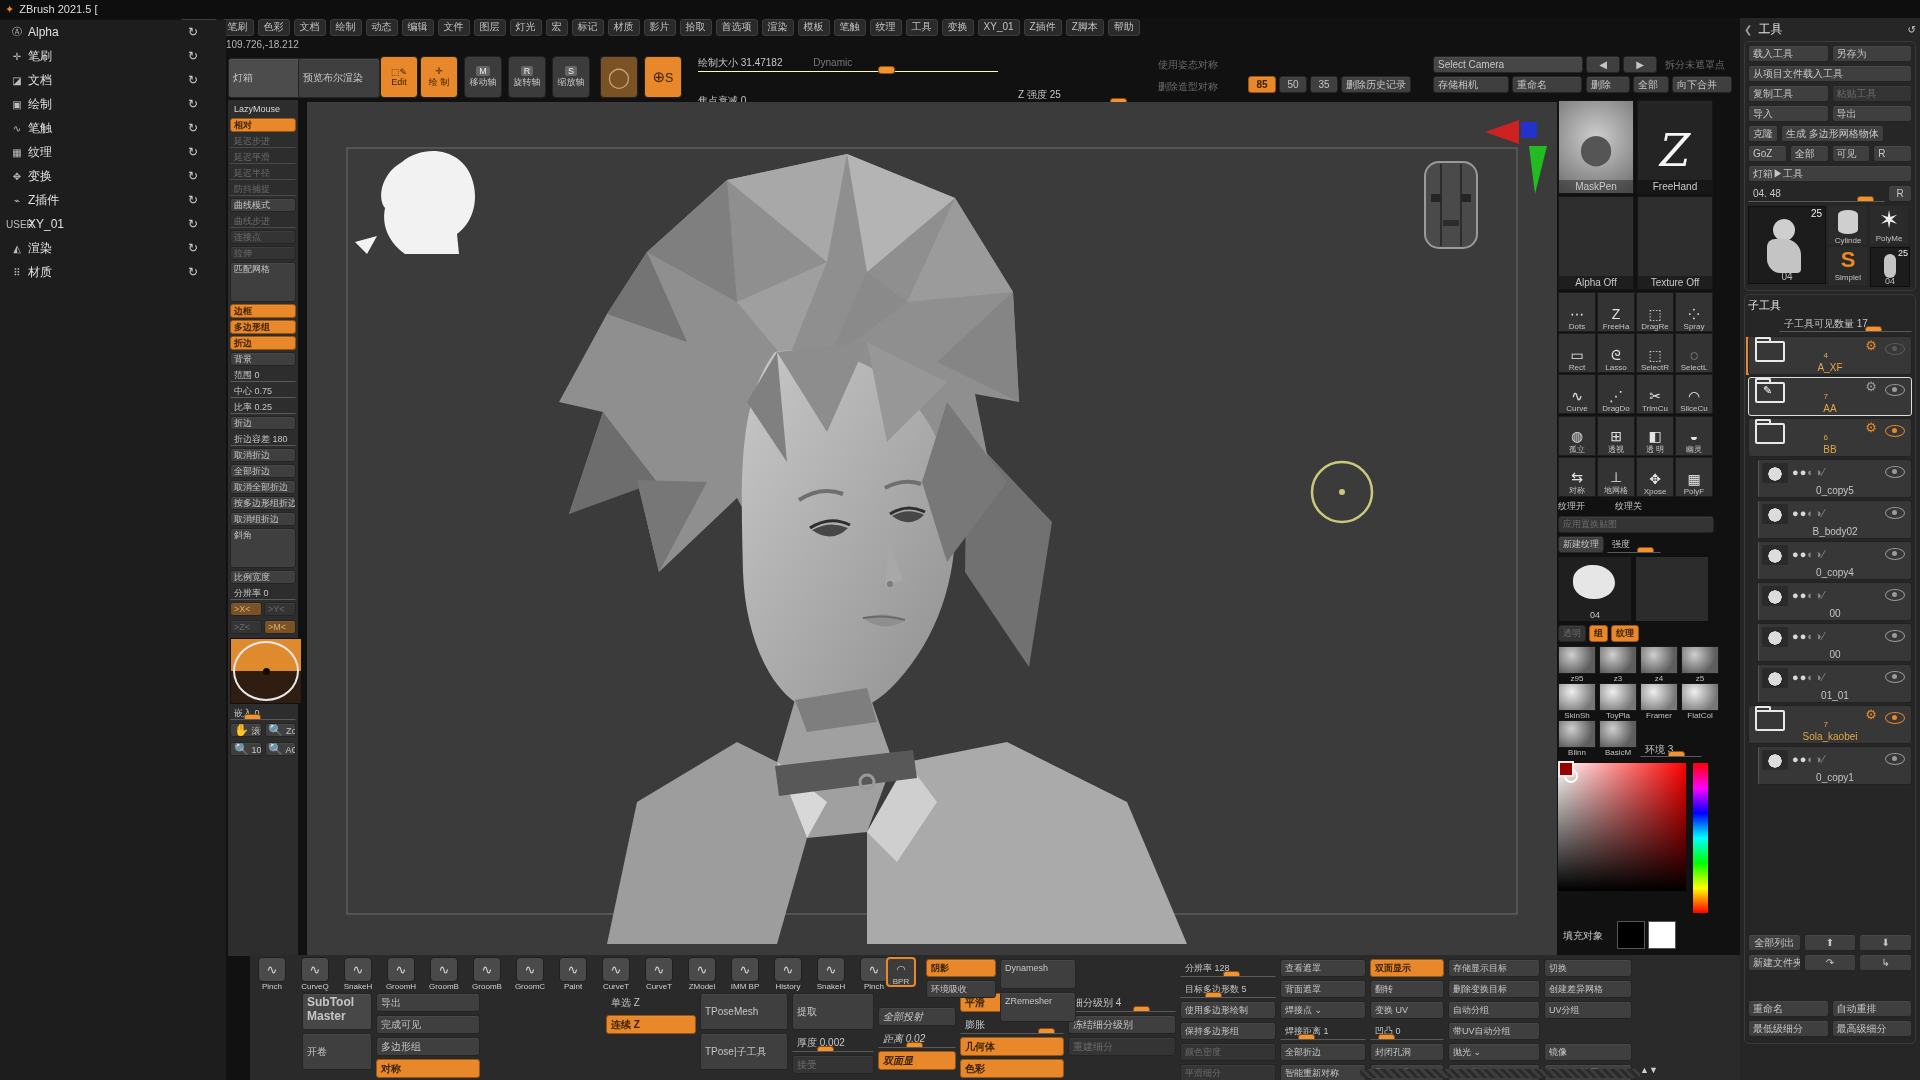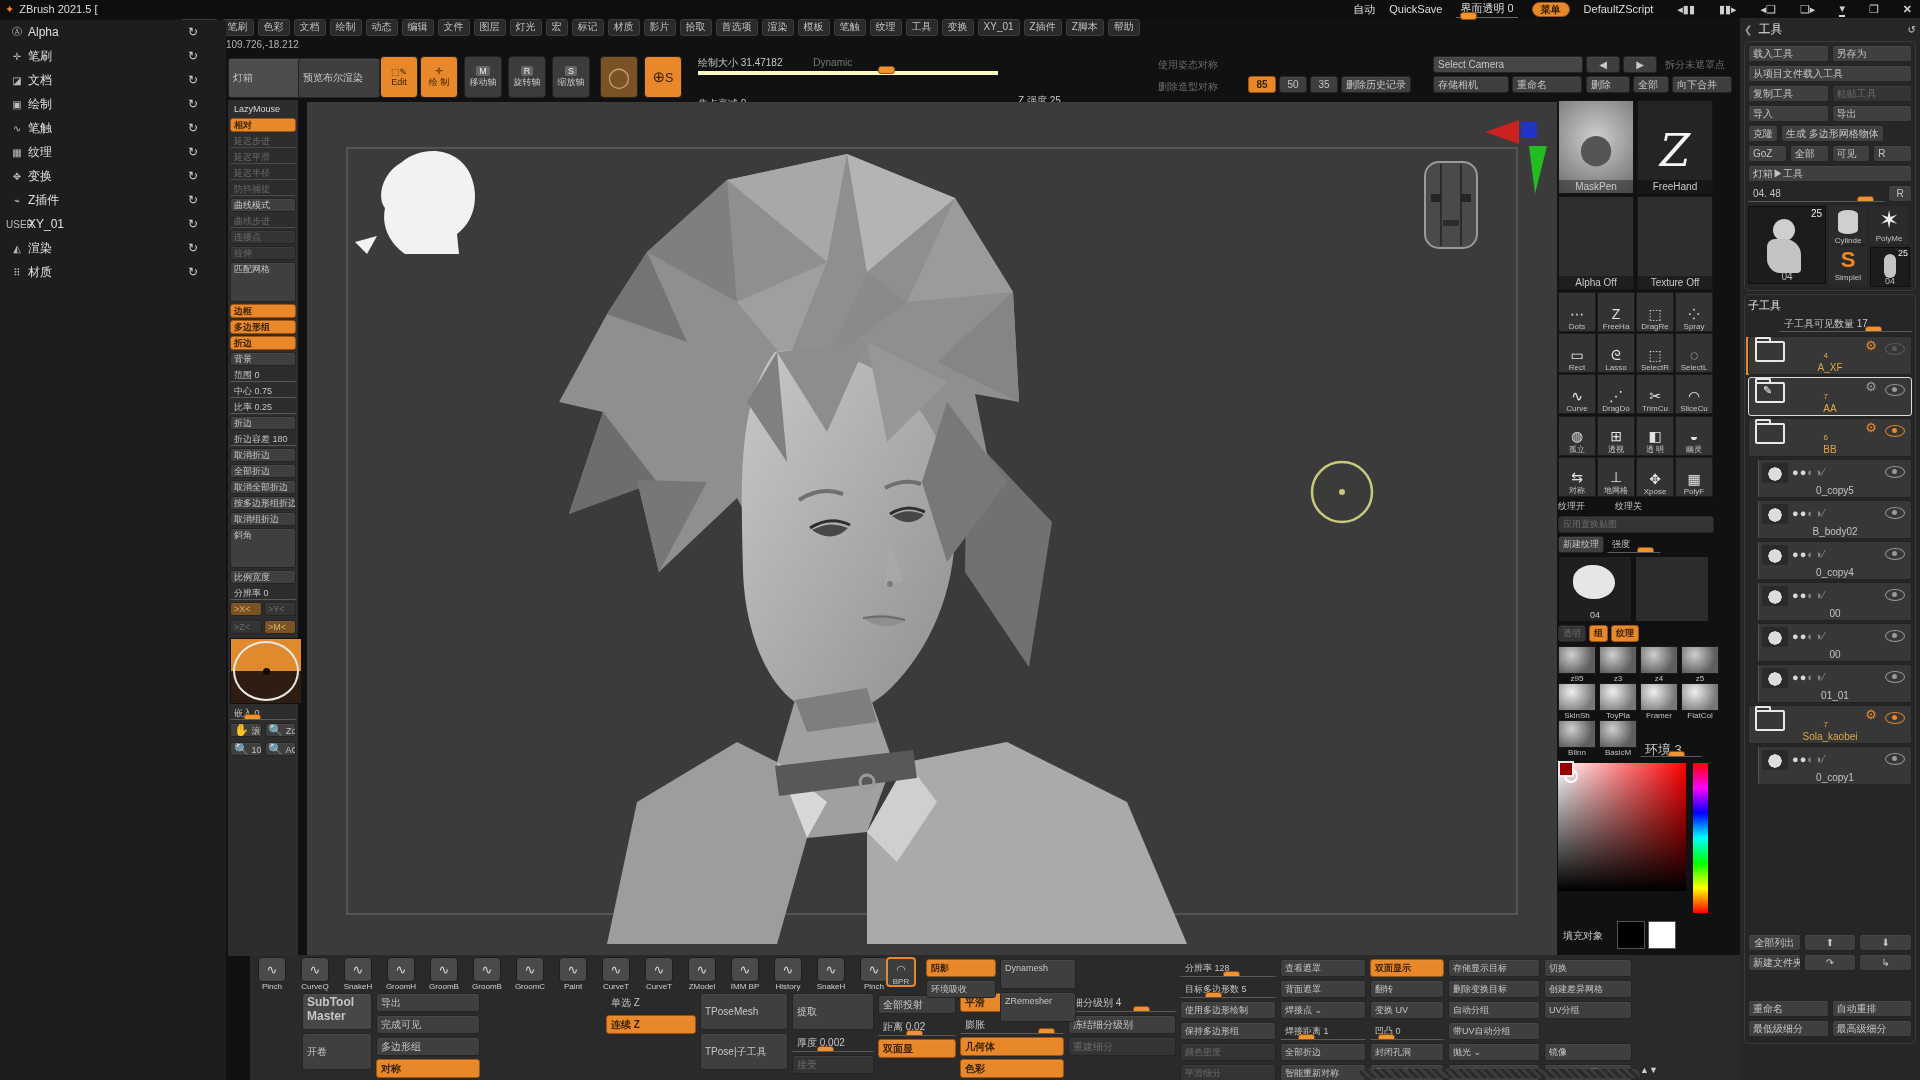--- a/index.html
+++ b/index.html
@@ -127,23 +127,6 @@
 <div id="titlebar" class="abs">
   <span style="color:#e8882a;margin:0 5px;">✦</span>
   <span>ZBrush 2021.5 [</span>
-  <span style="margin-left:auto;display:flex;align-items:center;gap:14px;margin-right:8px;">
-    <span>自动</span>
-    <span>QuickSave</span>
-    <span style="position:relative;border-bottom:1px solid #666;padding:0 4px 1px;">
-      <span>界面透明 0</span>
-      <span class="pill" style="left:4px;"></span>
-    </span>
-    <span class="b st-on" style="border-radius:8px;padding:0 8px;">菜单</span>
-    <span>DefaultZScript</span>
-    <span class="winicon">◂▮▮</span>
-    <span class="winicon">▮▮▸</span>
-    <span class="winicon">◂❏</span>
-    <span class="winicon">❏▸</span>
-    <span class="winicon" style="border-bottom:2px solid #cfcfcf;">▾</span>
-    <span class="winicon">❒</span>
-    <span class="winicon" style="font-weight:bold;">✕</span>
-  </span>
 </div>
 
 <div id="menubar" class="abs">

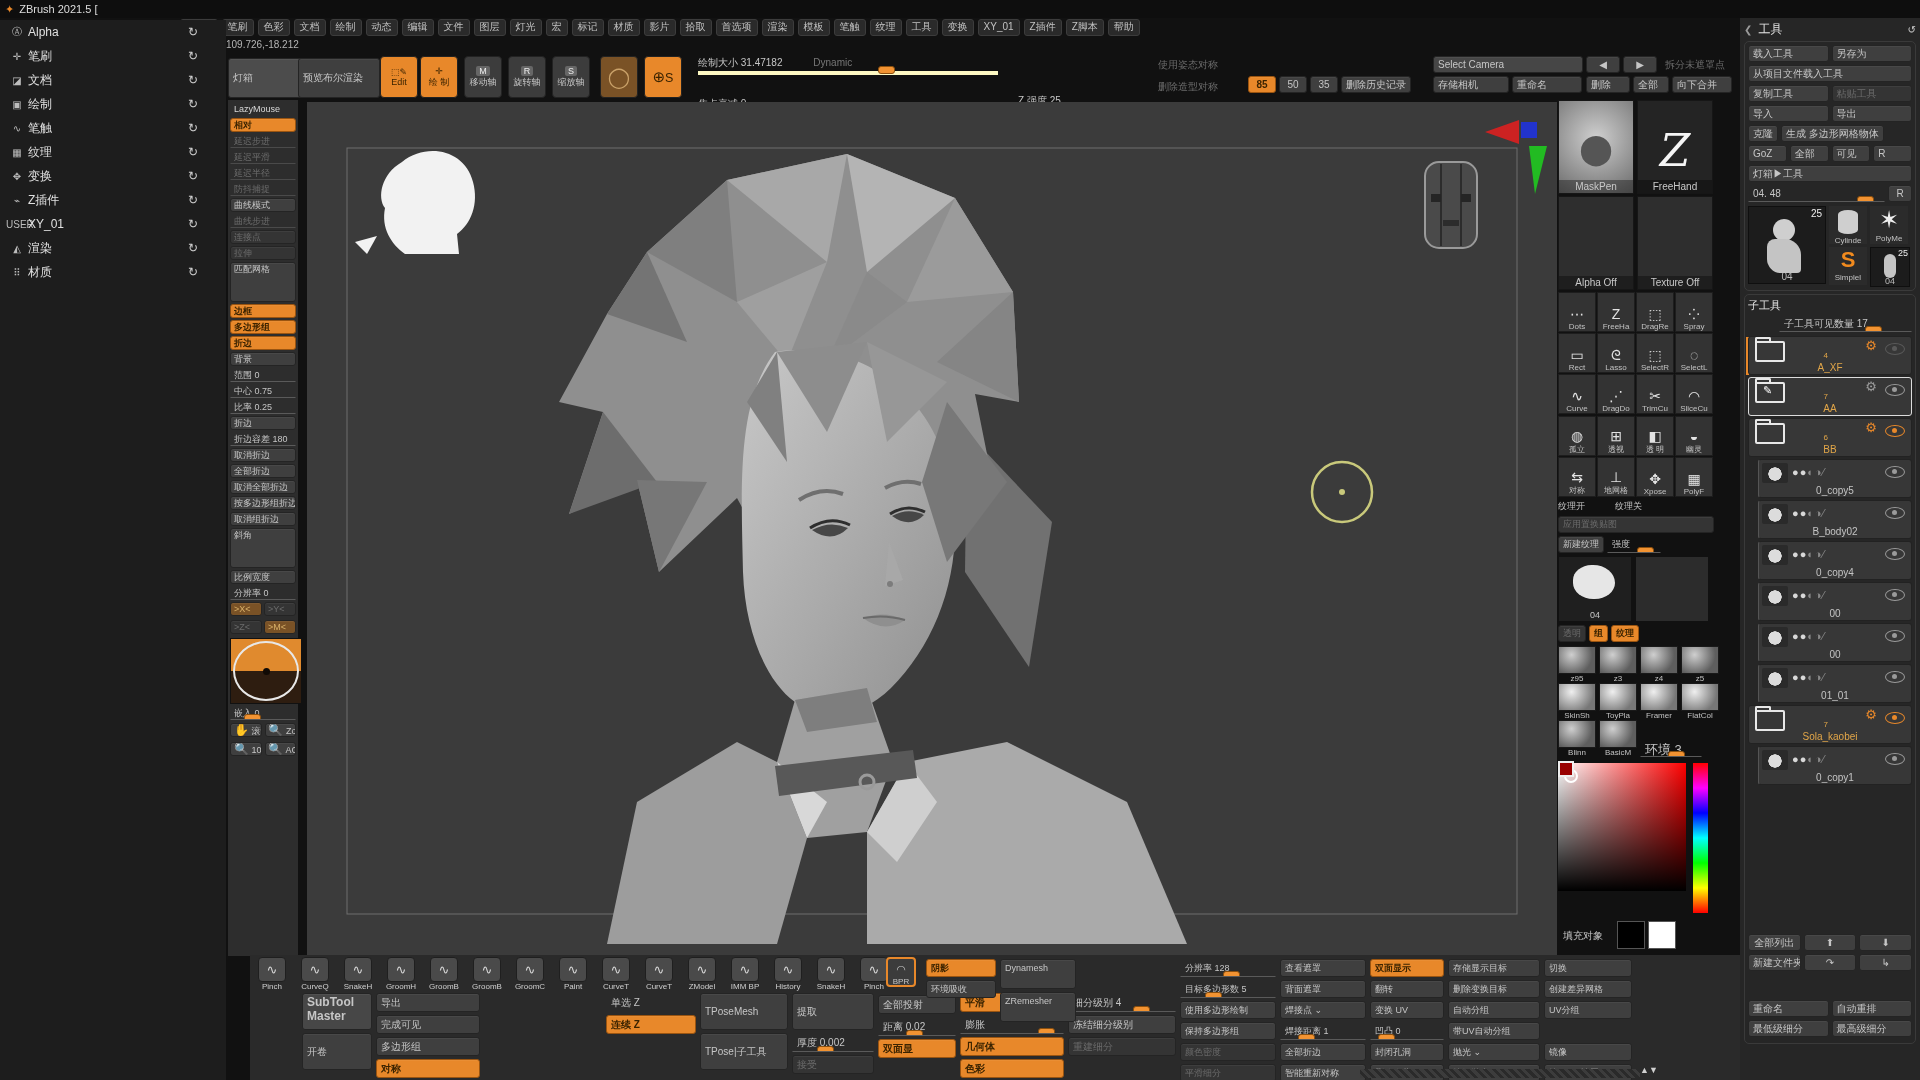--- a/index.html
+++ b/index.html
@@ -40,7 +40,7 @@
   .side-item .rf{margin-left:auto;margin-right:28px;color:#cfcfcf;font-size:12px;}
   
   #toolbar{left:228px;top:54px;width:1500px;height:48px;font-size:10px;}
-  .tslider{position:relative;border-bottom:4px solid #fef9c3;height:15px;white-space:nowrap;}
+  .tslider{position:relative;border-bottom:1px solid #fef9c3;height:15px;white-space:nowrap;}
   .iconbtn{width:36px;height:40px;border-radius:4px;background:#3c3c3c;border:1px solid #222;
      display:flex;flex-direction:column;align-items:center;justify-content:center;font-size:9px;}
   .iconbtn.on{background:#e8882a;color:#3a2300;}

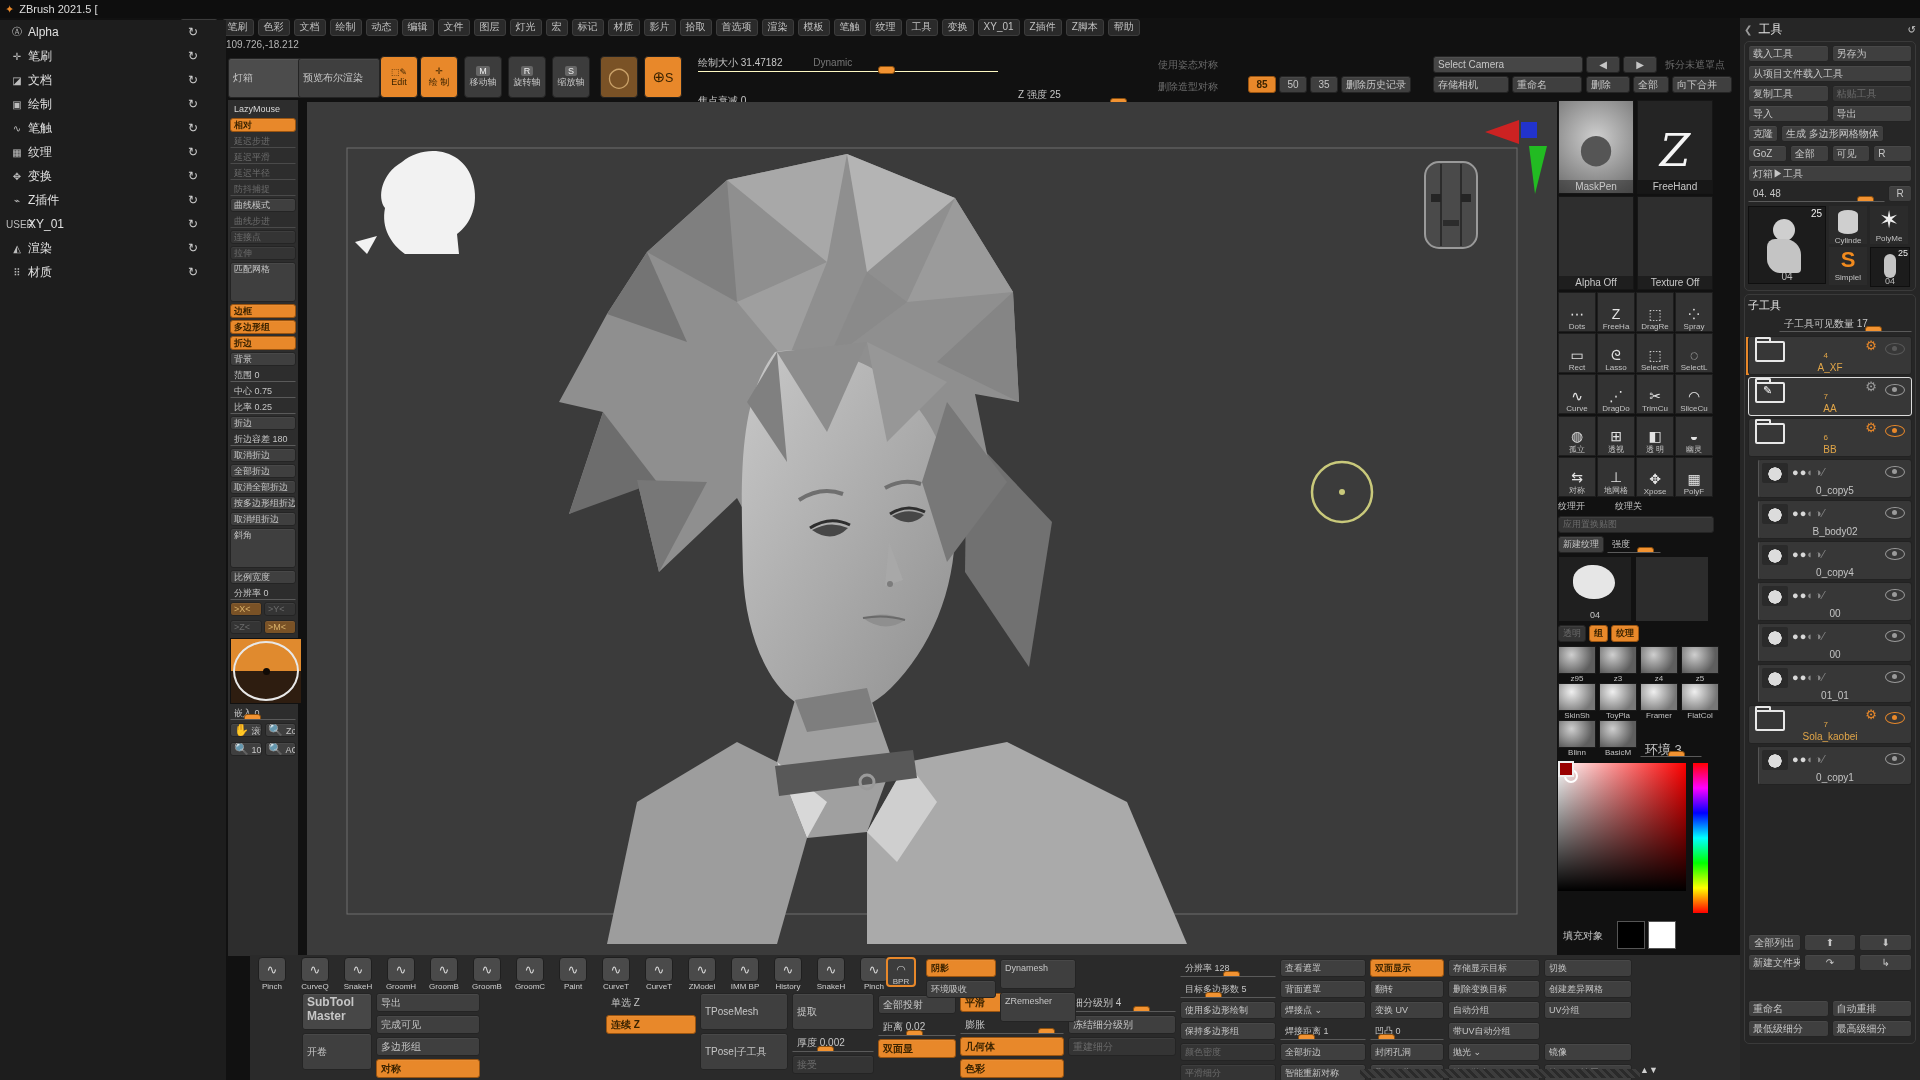--- a/index.html
+++ b/index.html
@@ -614,7 +614,7 @@
           <div class="matlab">BasicM</div>
         </div>
     </div>
-    <span class="b st-slider" style="font-size:13px;position:relative;width:52px;height:12px;align-self:flex-end;">
+    <span class="b st-slider" style="font-size:10px;position:relative;width:52px;height:12px;align-self:flex-end;">
       <span>环境 3</span><span class="pill" style="left:45%;"></span></span>
   </div>
   <div id="picker">

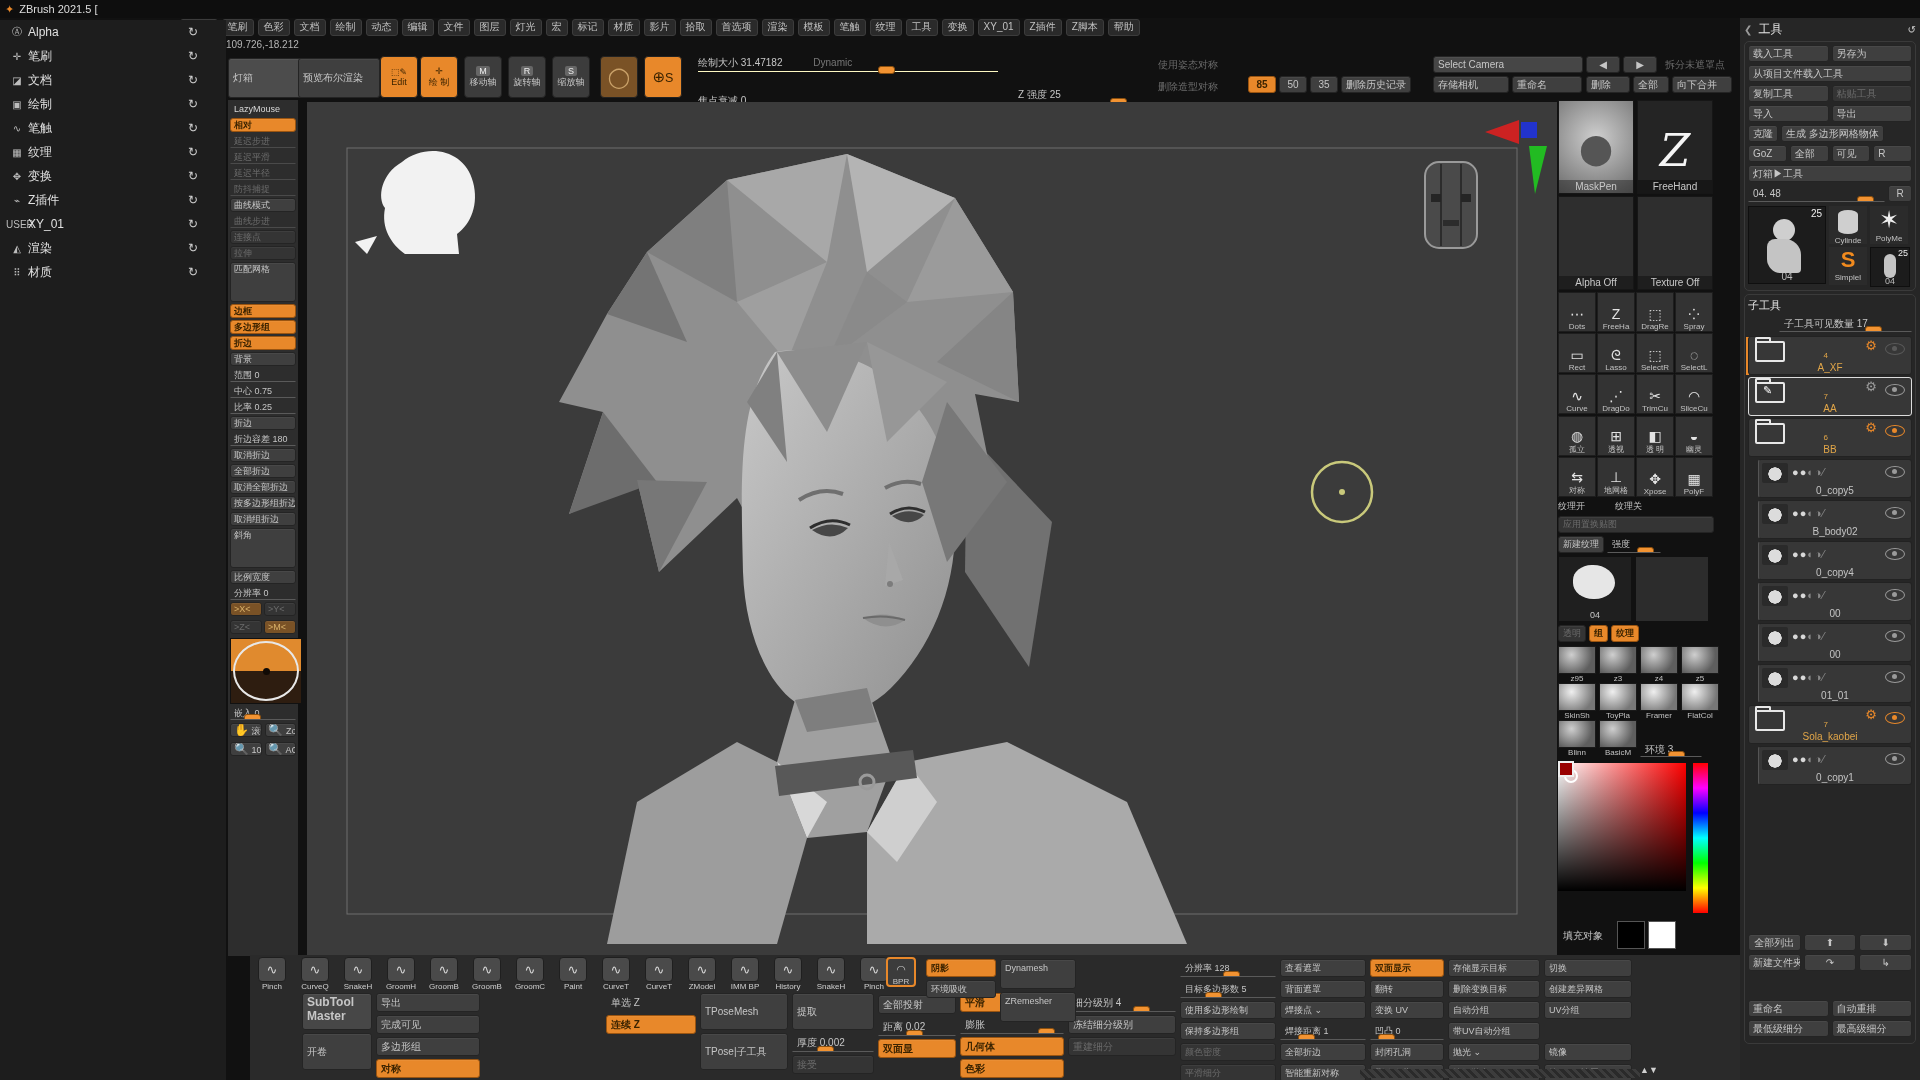--- a/index.html
+++ b/index.html
@@ -940,7 +940,7 @@
       <div class="b st-slider"><span>厚度 0.002</span><span class="pill" style="display: block; left: 30%;"></span></div>
       <div class="b st-dis"><span>接受</span></div>
     </div>
-  <div class="bcol abs" style="left:628px;top:40px;width:78px;">
+  <div class="bcol abs" style="left:628px;top:52px;width:78px;font-style:italic;">
     <div class="b"><span>全部投射</span></div>
       <div class="b st-slider"><span>距离 0.02</span><span class="pill" style="display: block; left: 35%;"></span></div>
       <div class="b st-on"><span>双面显</span></div>

